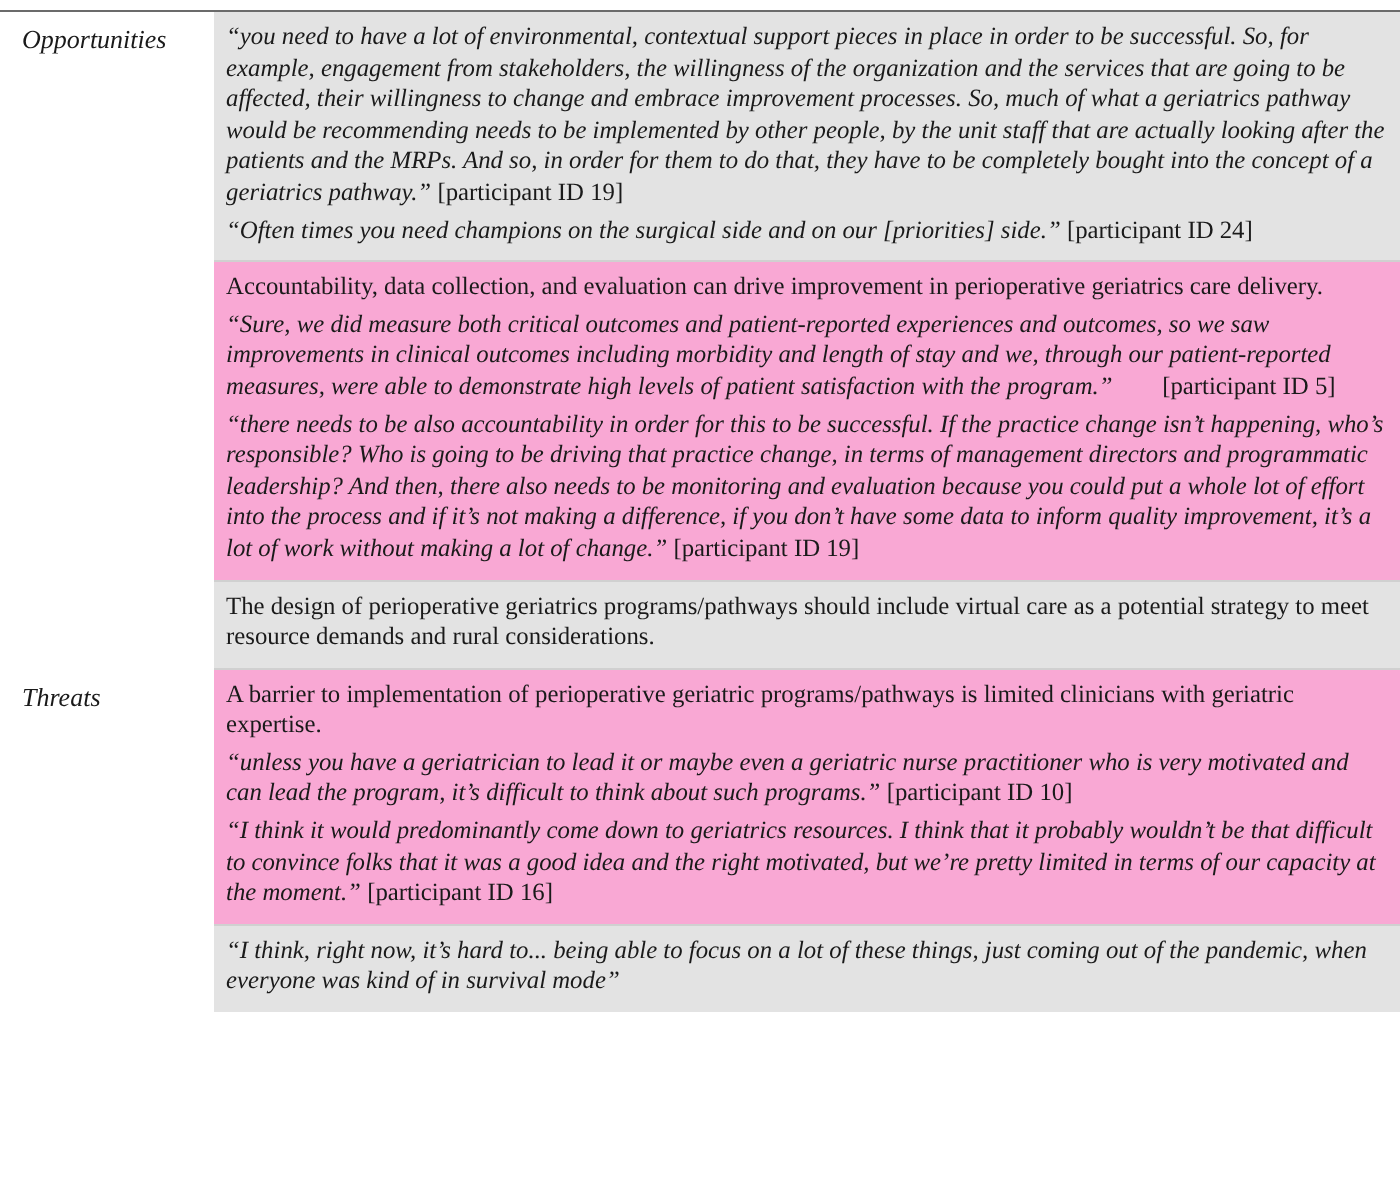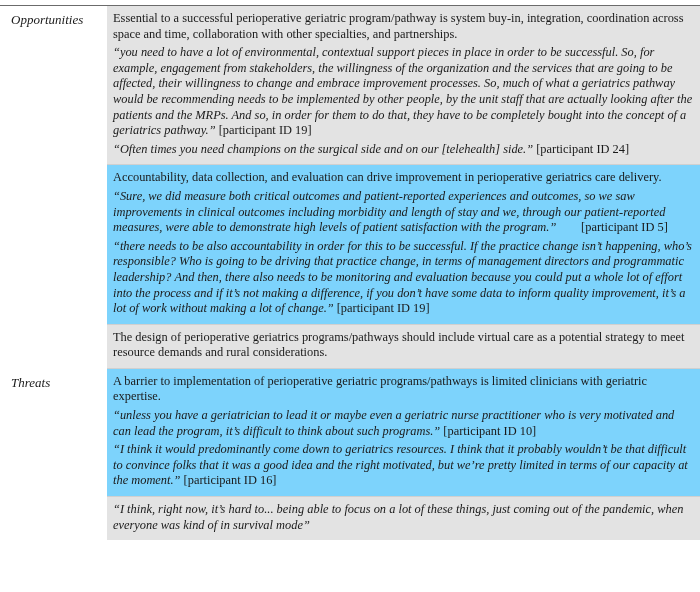--- a/index.html
+++ b/index.html
@@ -24,7 +24,6 @@
     <div class="label">Opportunities</div>
     <div class="cells">
       <div class="cell shaded">
-        <p class="theme">Essential to a successful perioperative geriatric program/pathway is system buy-in, integration, coordination across space and time, collaboration with other specialties, and partnerships.</p>
         <p class="quote"><em>“you need to have a lot of environmental, contextual support pieces in place in order to be successful. So, for example, engagement from stakeholders, the willingness of the organization and the services that are going to be affected, their willingness to change and embrace improvement processes. So, much of what a geriatrics pathway would be recommending needs to be implemented by other people, by the unit staff that are actually looking after the patients and the MRPs. And so, in order for them to do that, they have to be completely bought into the concept of a geriatrics pathway.”</em> <span>[participant ID 19]</span></p>
         <p class="quote"><em>“Often times you need champions on the surgical side and on our [telehealth] side.”</em> <span>[participant ID 24]</span></p>
       </div>

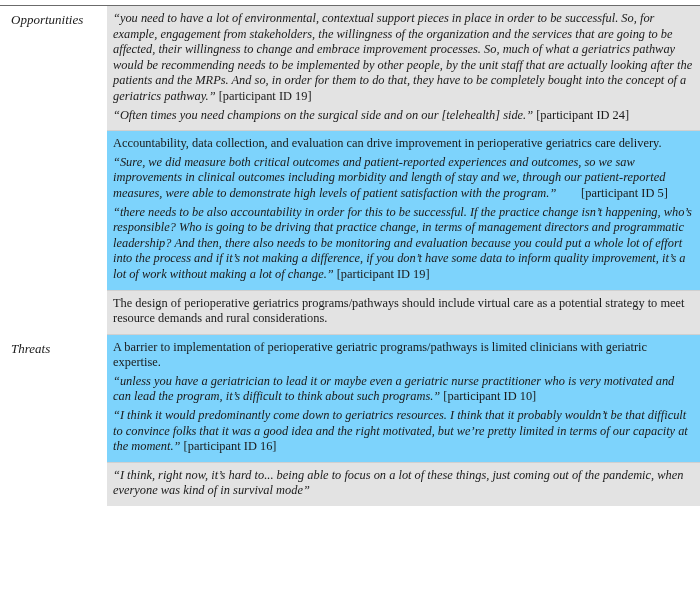--- a/index.html
+++ b/index.html
@@ -25,7 +25,7 @@
     <div class="cells">
       <div class="cell shaded">
         <p class="quote"><em>“you need to have a lot of environmental, contextual support pieces in place in order to be successful. So, for example, engagement from stakeholders, the willingness of the organization and the services that are going to be affected, their willingness to change and embrace improvement processes. So, much of what a geriatrics pathway would be recommending needs to be implemented by other people, by the unit staff that are actually looking after the patients and the MRPs. And so, in order for them to do that, they have to be completely bought into the concept of a geriatrics pathway.”</em> <span>[participant ID 19]</span></p>
-        <p class="quote"><em>“Often times you need champions on the surgical side and on our [telehealth] side.”</em> <span>[participant ID 24]</span></p>
+        <p class="quote"><em>“Often times you need champions on the surgical side and on our [priorities] side.”</em> <span>[participant ID 24]</span></p>
       </div>
       <div class="cell plain">
         <p class="theme">Accountability, data collection, and evaluation can drive improvement in perioperative geriatrics care delivery.</p>

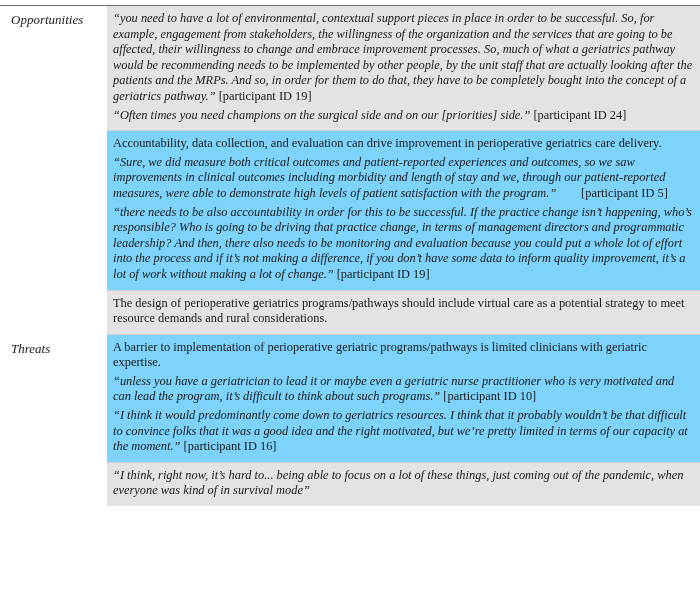--- a/index.html
+++ b/index.html
@@ -10,7 +10,7 @@
     .cells { flex: 1; }
     .cell { padding: 5px 6px 4px 6px; font-size: 12.4px; line-height: 15.6px; box-sizing: border-box; border-bottom: 1px solid #d0d0d0; }
     .cell.shaded { background: #e3e3e3; }
-    .cell.plain { background: #7dd3fc; }
+    .cell.plain { background: #f9a8d4; }
     .theme { margin: 0 0 3px 0; }
     .quote { margin: 0 0 3px 0; }
     .quote em { font-style: italic; }

